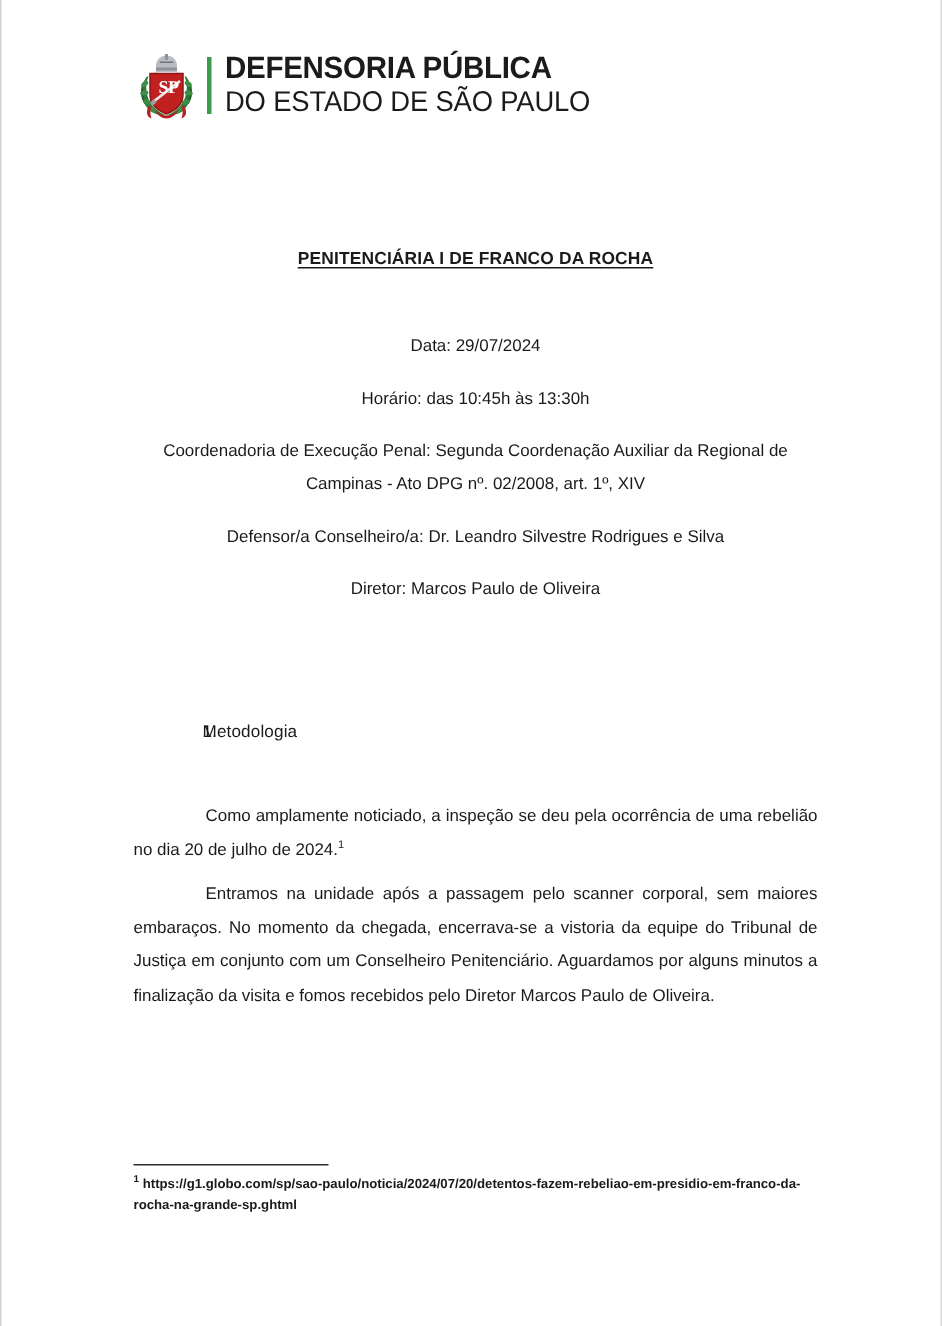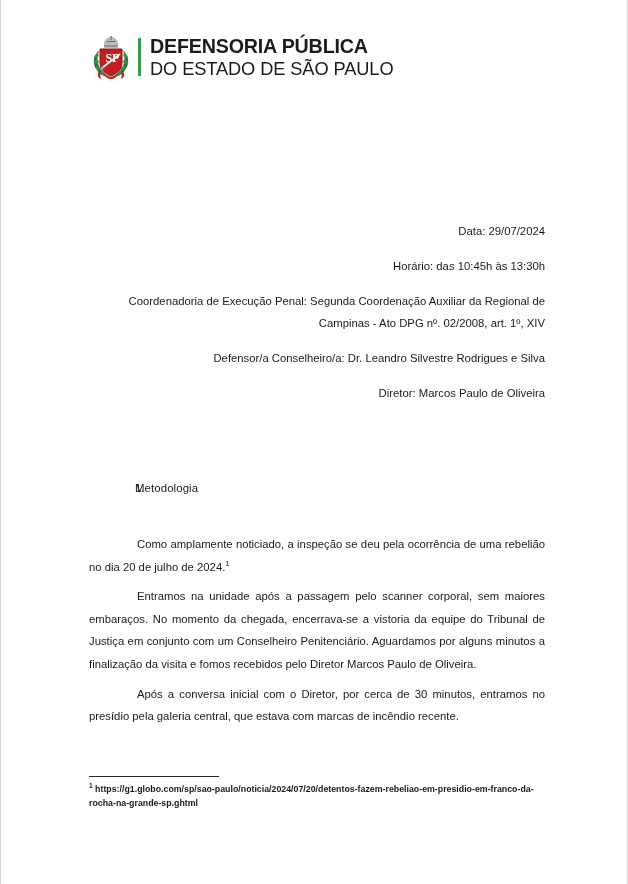--- a/index.html
+++ b/index.html
@@ -273,6 +273,9 @@
 
   </div>
 
+  <div class="doc-title title-2">
+    <span>PENITENCIÁRIA I DE FRANCO DA ROCHA</span>
+  </div>
 
   <div class="meta">
     <p>Data: 29/07/2024</p>

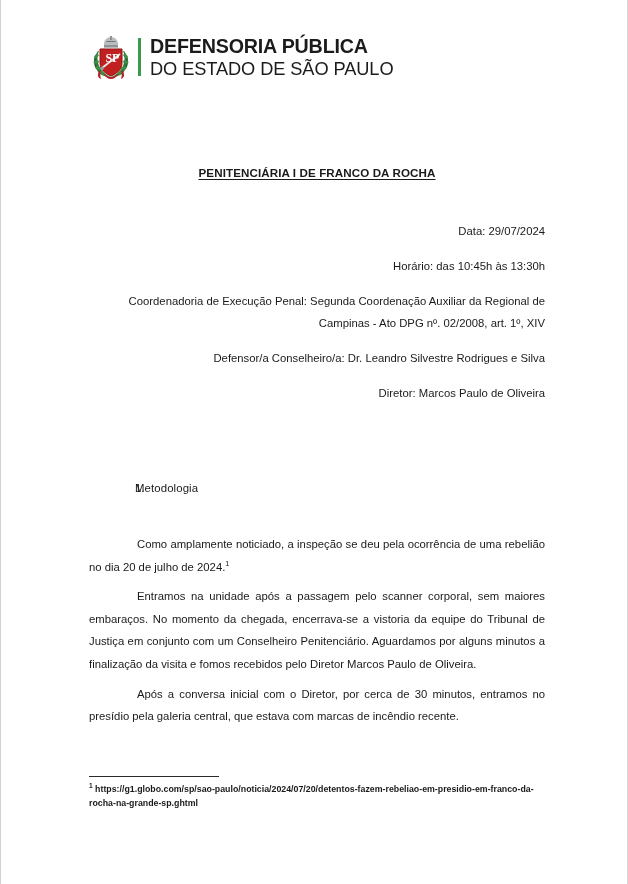--- a/index.html
+++ b/index.html
@@ -152,7 +152,7 @@
     font-size: 11.3px;
     line-height: 1.95;
     color: #1a1a1a;
-    text-align: right;
+    text-align: center;
   }
 
   

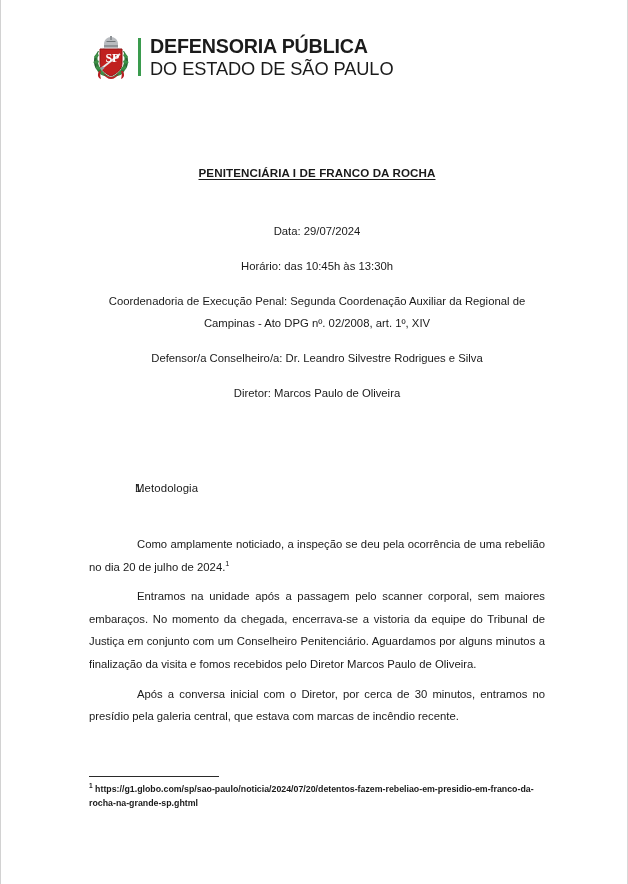--- a/index.html
+++ b/index.html
@@ -292,7 +292,6 @@
   <div class="body-text">
     <p><span>Como amplamente noticiado, a inspeção se deu pela ocorrência de uma rebelião no dia 20 de julho de 2024.</span><sup>1</sup></p>
     <p>Entramos na unidade após a passagem pelo scanner corporal, sem maiores embaraços. No momento da chegada, encerrava-se a vistoria da equipe do Tribunal de Justiça em conjunto com um Conselheiro Penitenciário. Aguardamos por alguns minutos a finalização da visita e fomos recebidos pelo Diretor Marcos Paulo de Oliveira.</p>
-    <p>Após a conversa inicial com o Diretor, por cerca de 30 minutos, entramos no presídio pela galeria central, que estava com marcas de incêndio recente.</p>
   </div>
 
   <div class="footnote">

